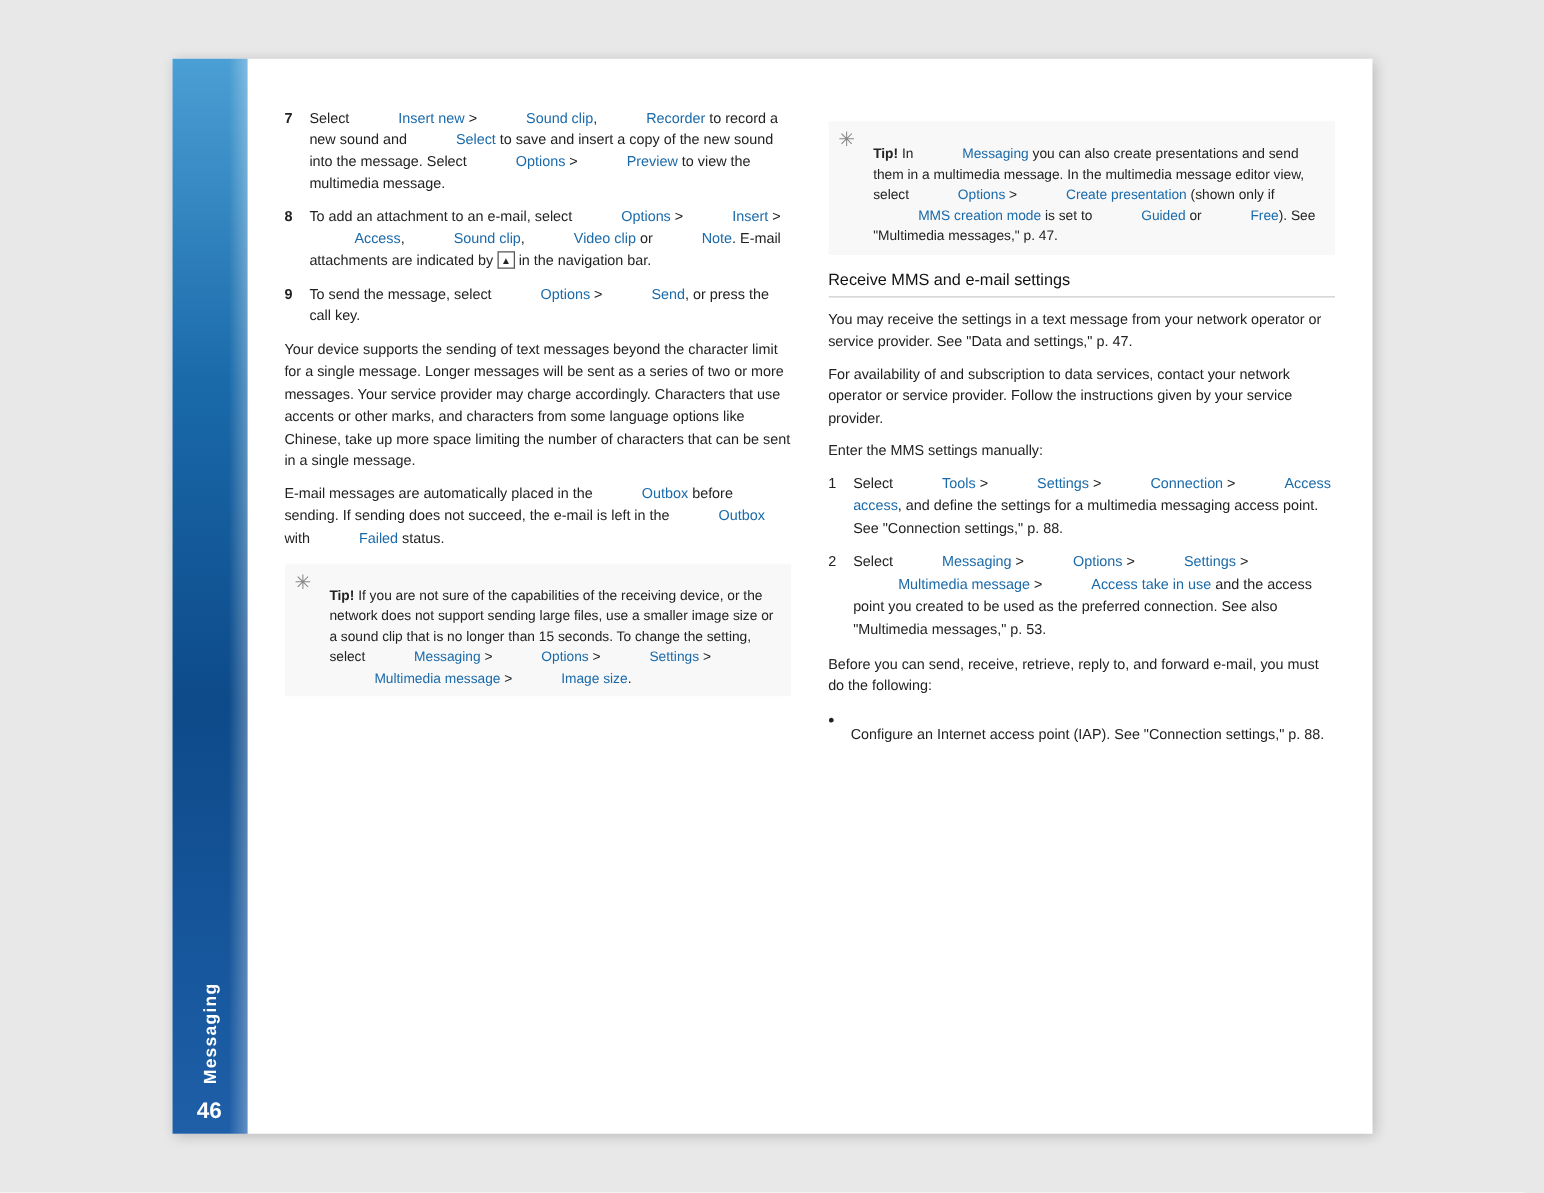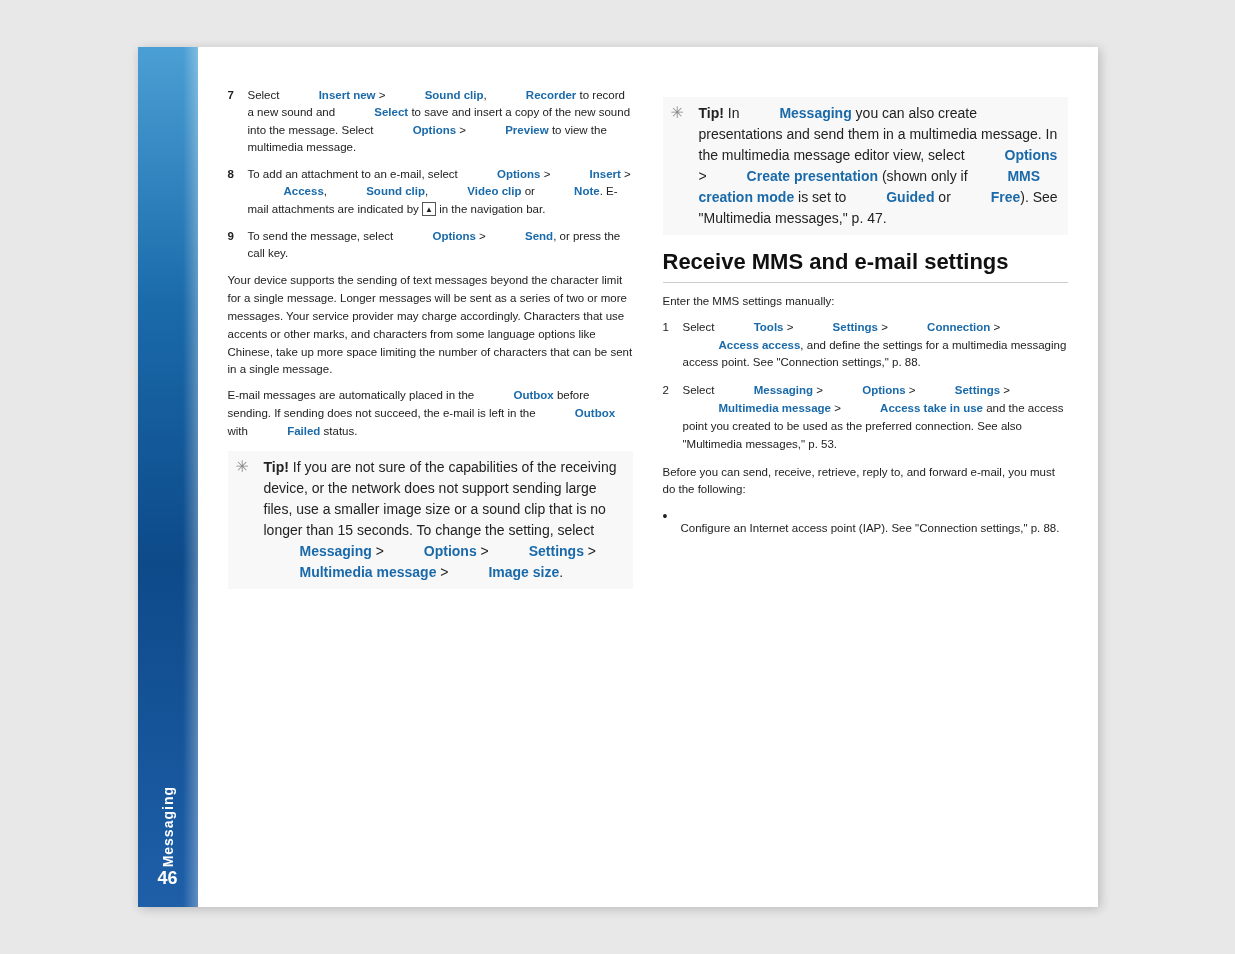--- a/index.html
+++ b/index.html
@@ -105,7 +105,7 @@
     
     .link {
       color: #1a6aaa;
-      font-weight: bold;
+      font-weight: normal;
       padding-left: 36px;
     }
 

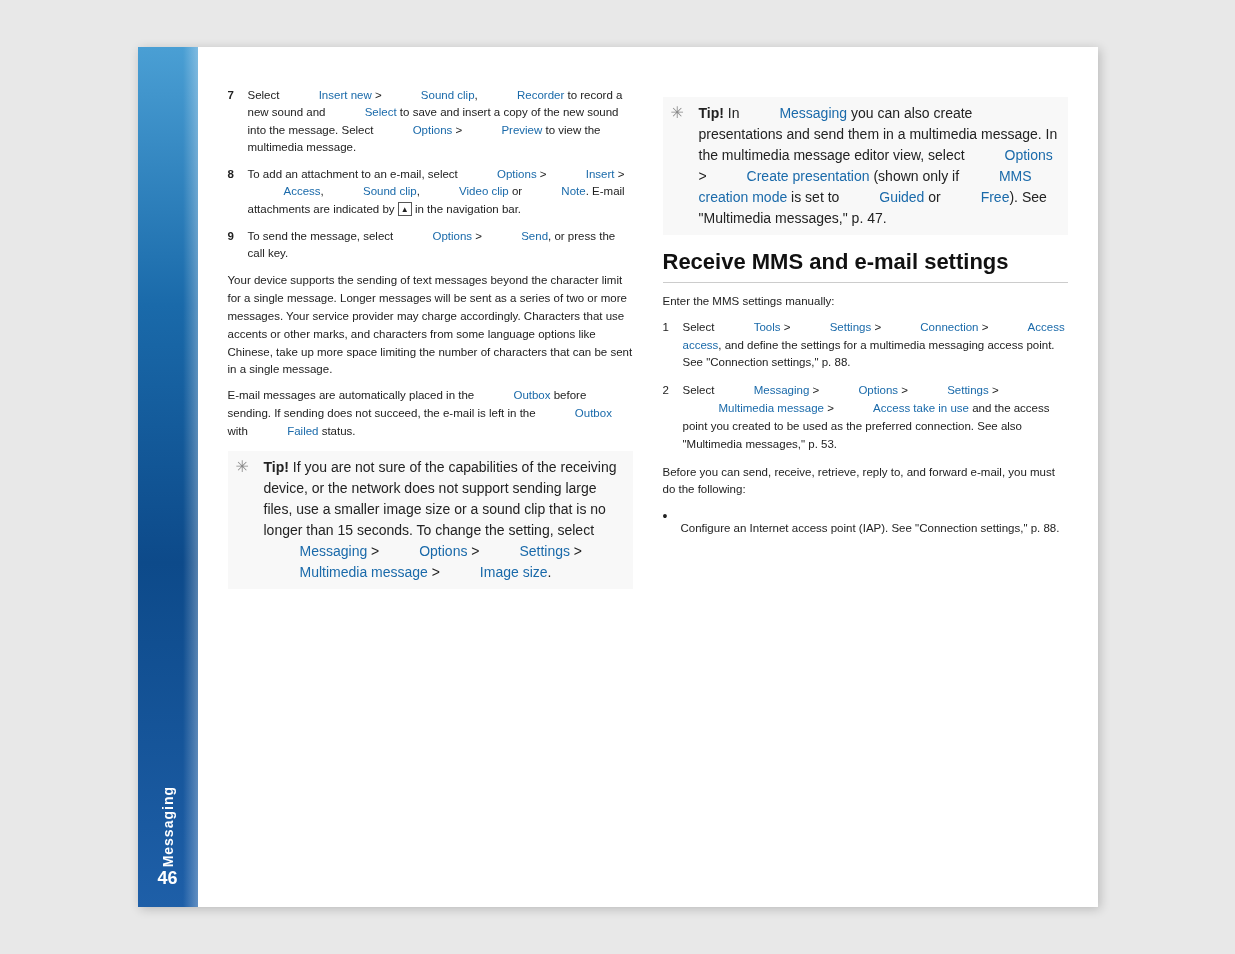--- a/index.html
+++ b/index.html
@@ -126,9 +126,10 @@
     }
 
     .tip-text {
-      font-size: 14px;
+      font-size: 11px;
       line-height: 1.5;
       color: #222;
+      margin-top: 12px;
     }
 
     

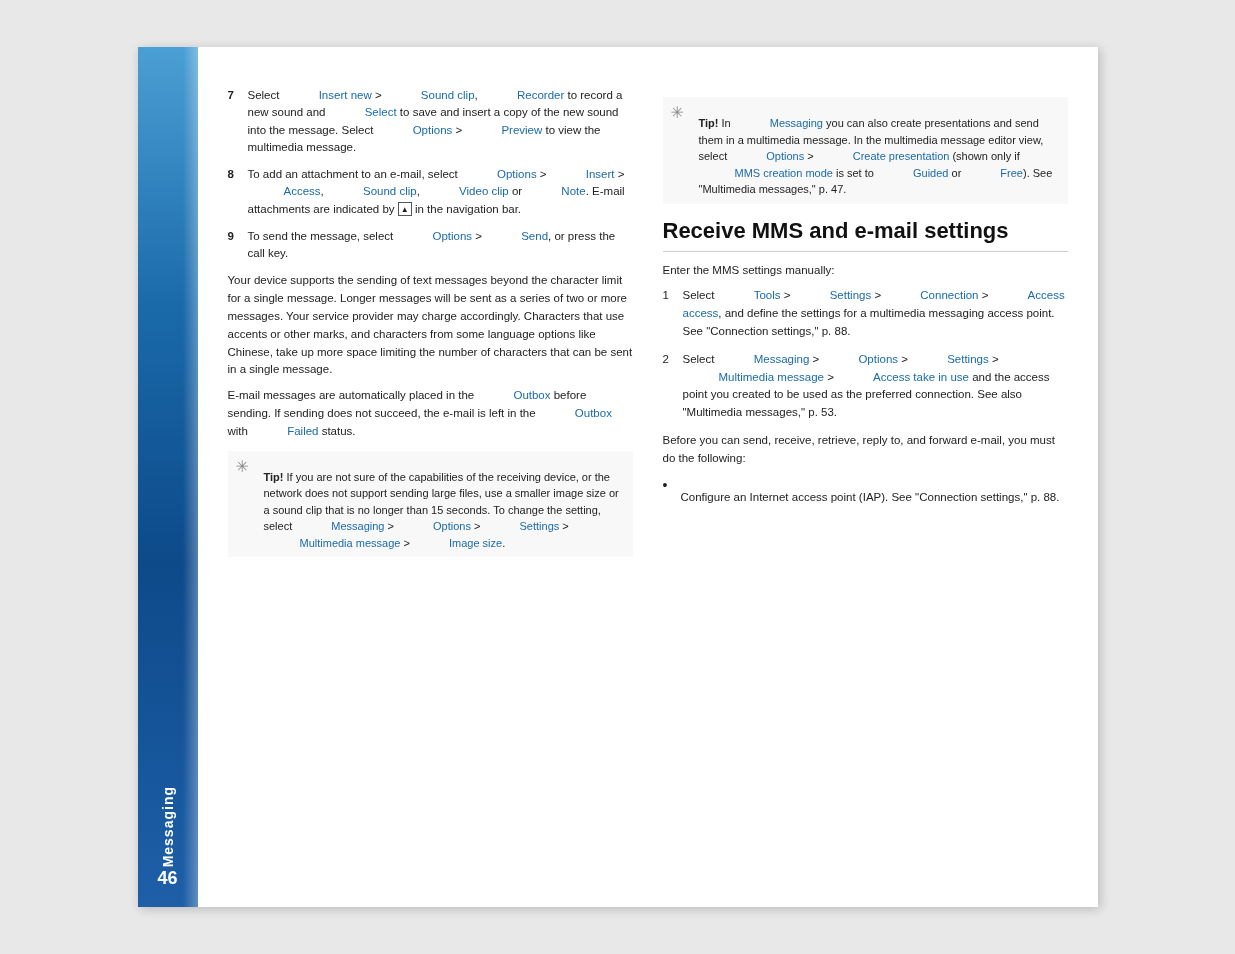--- a/index.html
+++ b/index.html
@@ -141,8 +141,8 @@
 
     
     .section-heading {
-      font-size: 22px;
-      font-weight: bold;
+      font-size: 13px;
+      font-weight: normal;
       color: #111;
       margin-bottom: 10px;
       margin-top: 4px;

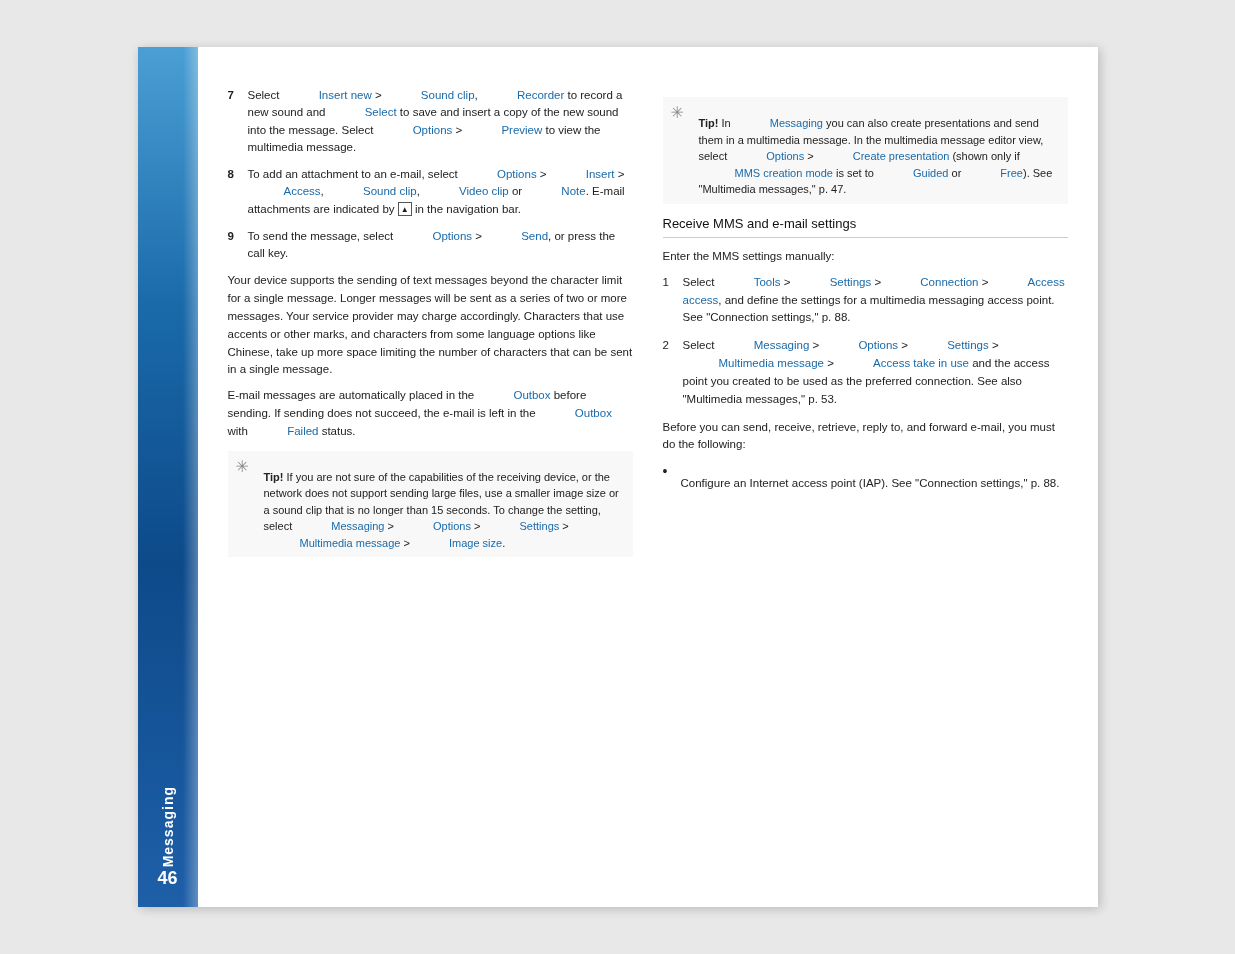--- a/index.html
+++ b/index.html
@@ -265,6 +265,9 @@
 
       <h2 class="section-heading">Receive MMS and e-mail settings</h2>
 
+      <p class="para">
+        You may receive the settings in a text message from your network operator or service provider. See "Data and settings," p. 47.
+      </p>
 
 
       <p class="para">

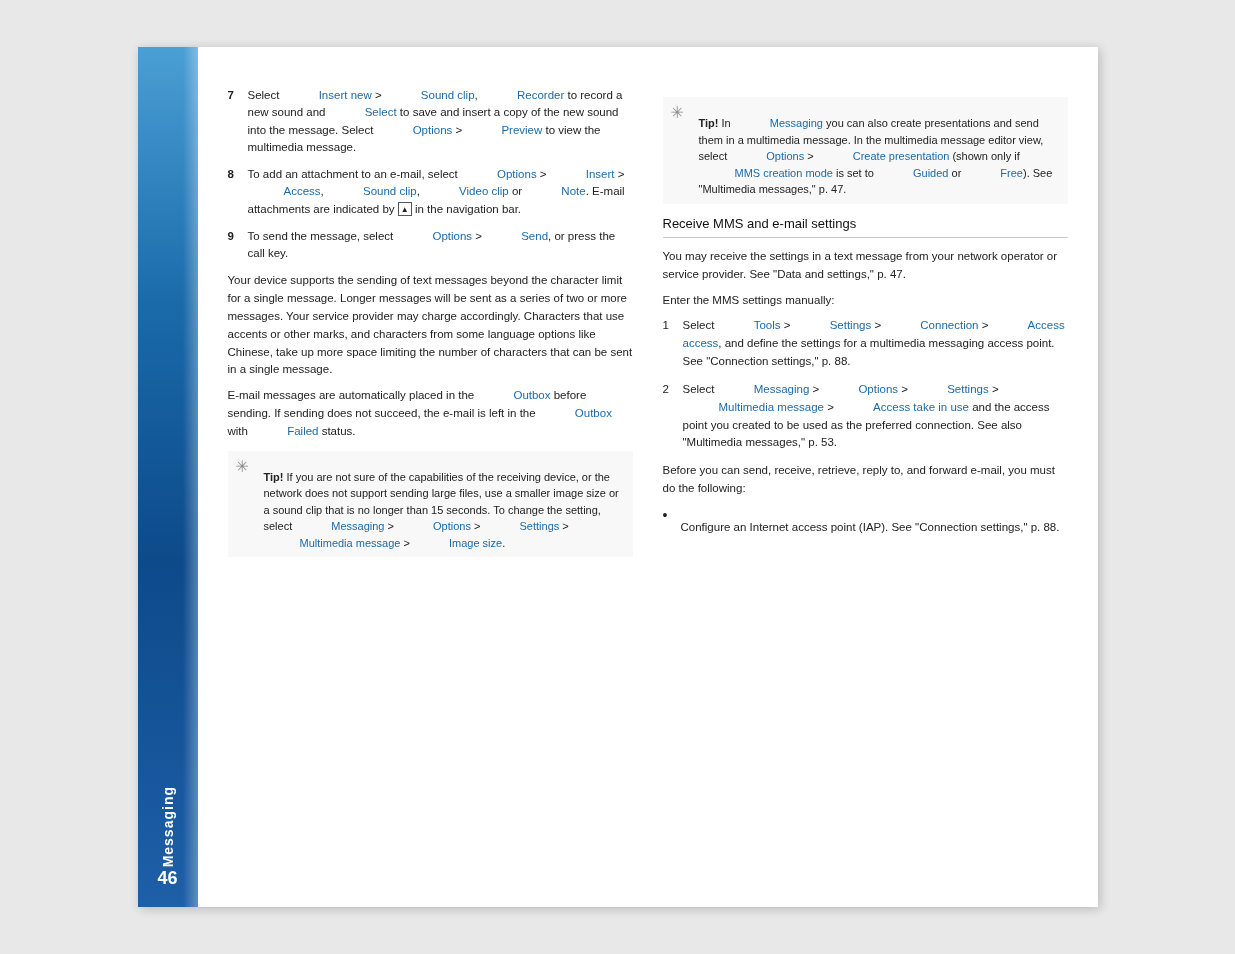--- a/index.html
+++ b/index.html
@@ -269,6 +269,9 @@
         You may receive the settings in a text message from your network operator or service provider. See "Data and settings," p. 47.
       </p>
 
+      <p class="para">
+        For availability of and subscription to data services, contact your network operator or service provider. Follow the instructions given by your service provider.
+      </p>
 
       <p class="para">
         Enter the MMS settings manually:

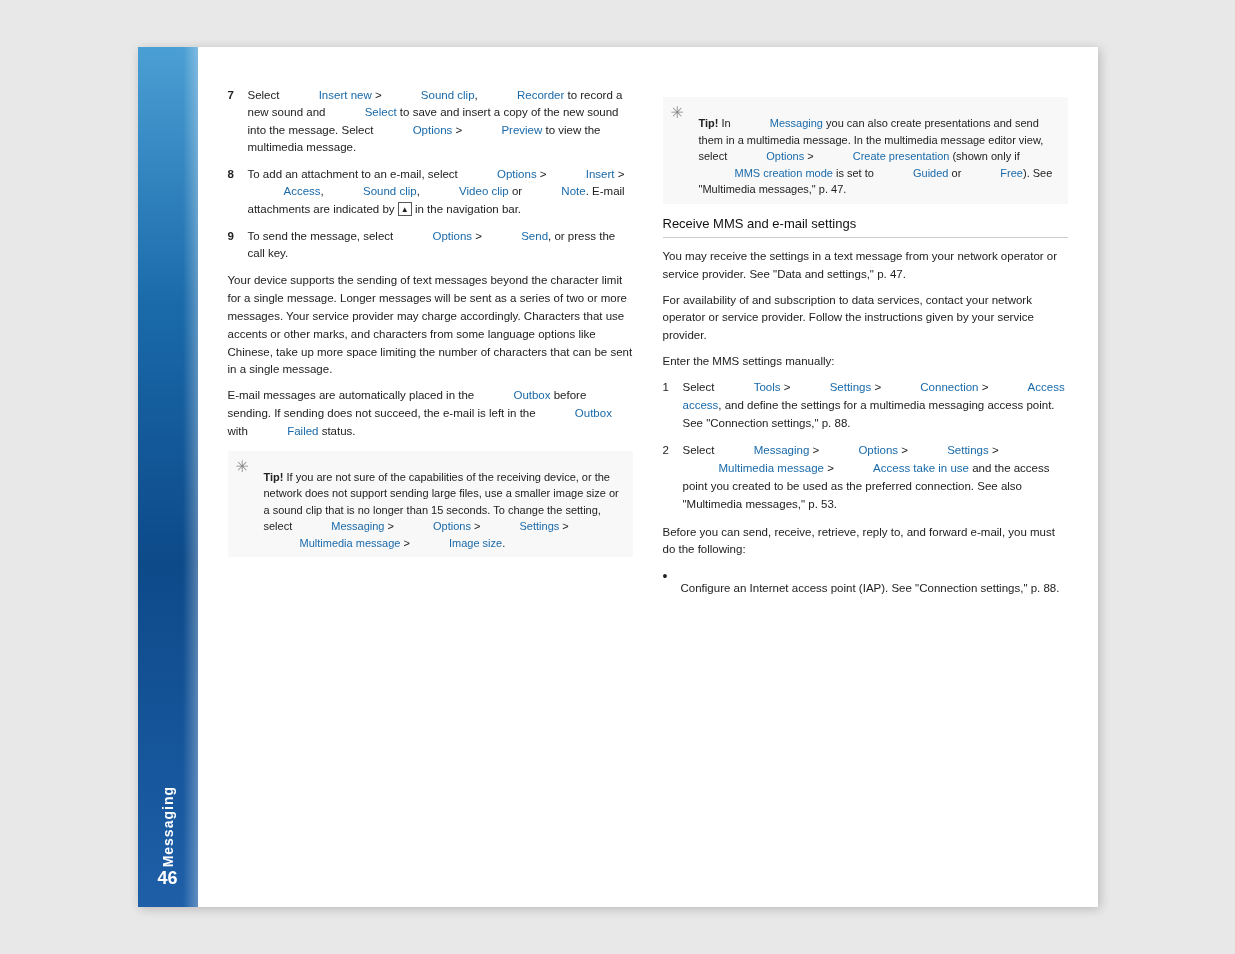--- a/index.html
+++ b/index.html
@@ -47,7 +47,7 @@
 
     .page-number {
       position: absolute;
-      bottom: 18px;
+      bottom: 8px;
       left: 50%;
       transform: translateX(-50%);
       color: white;

